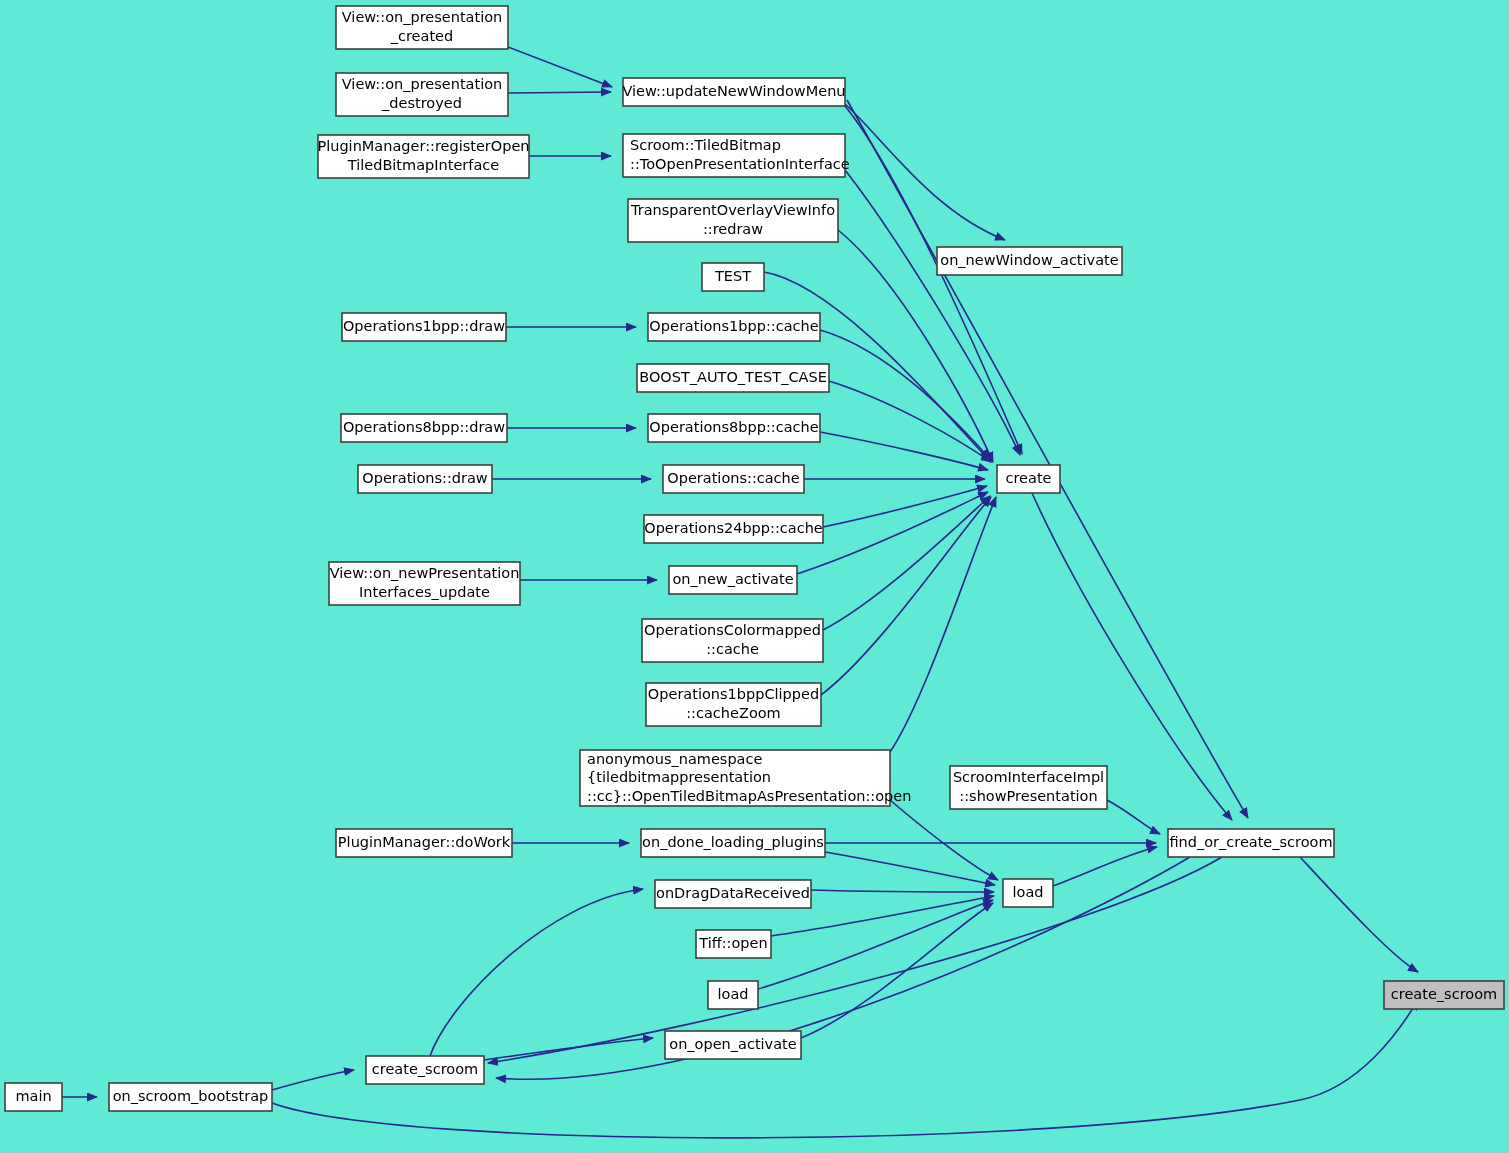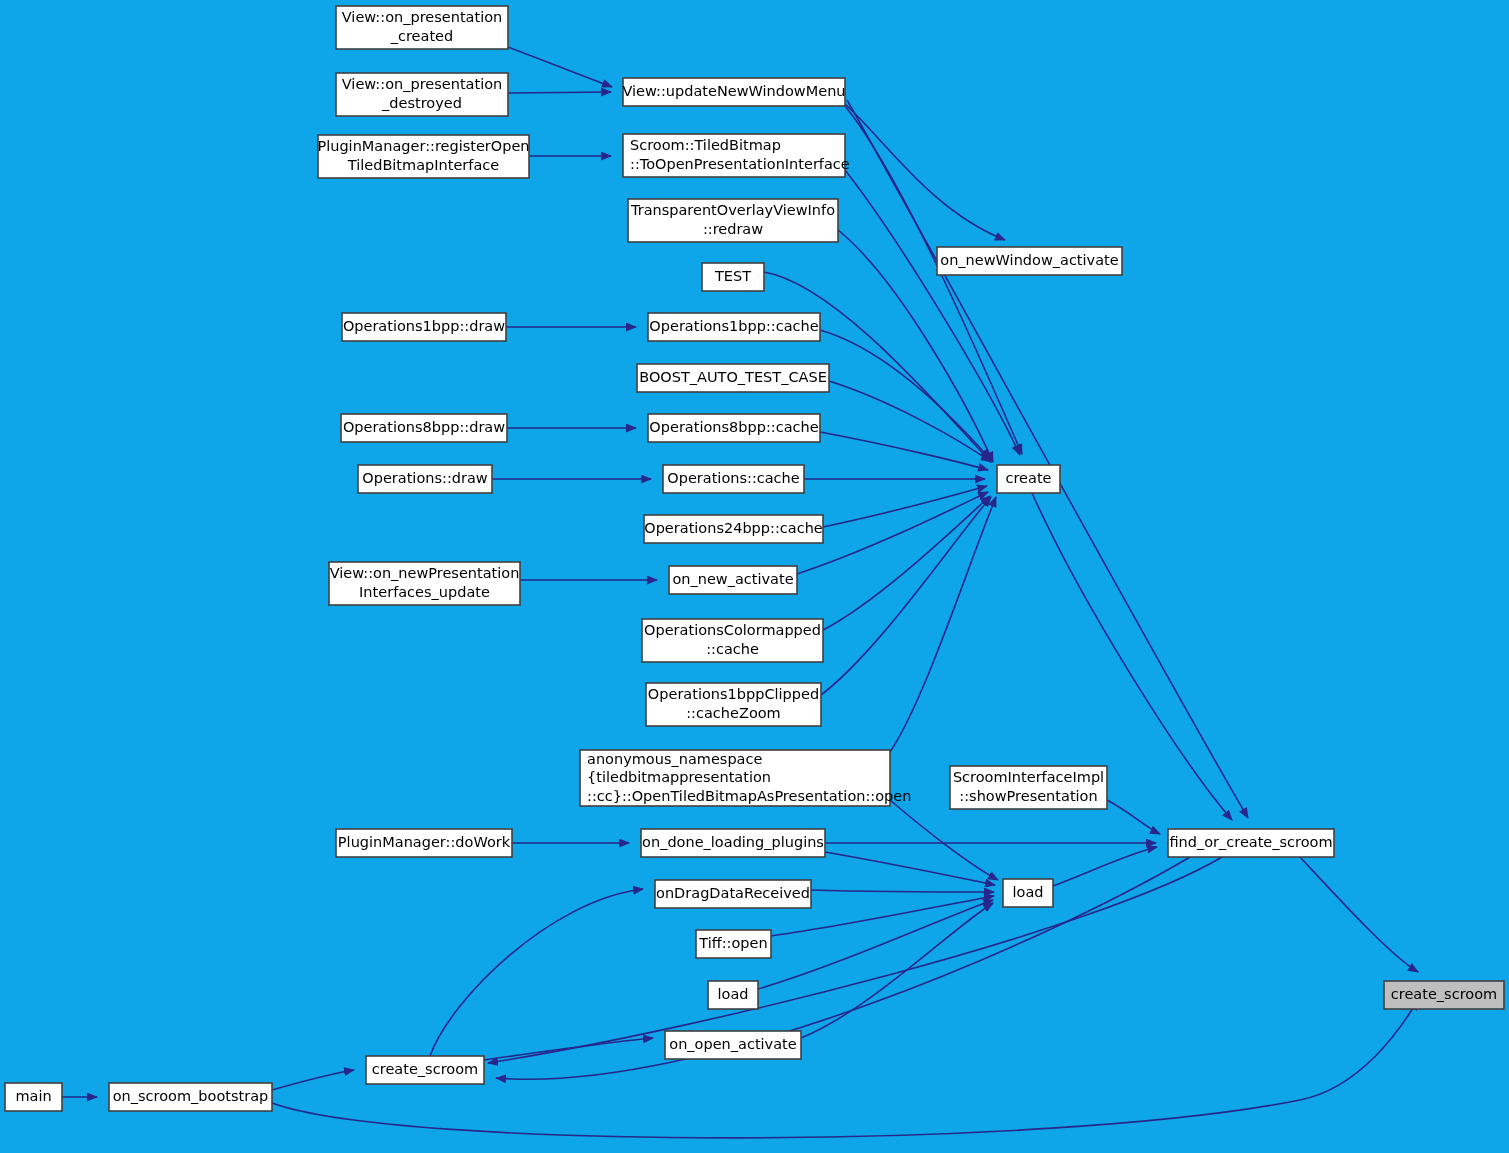--- a/index.html
+++ b/index.html
@@ -4,7 +4,7 @@
 <style>
   html,body{margin:0;padding:0;background:#ffffff;}
   body{font-family:"DejaVu Sans","Liberation Sans",sans-serif;}
-  #graph-root{position:relative;width:1509px;height:1153px;background:#0ea5e9;overflow:hidden;}
+  #graph-root{position:relative;width:1509px;height:1153px;background:#5eead4;overflow:hidden;}
   svg{display:block;}
   .edge{fill:none;stroke:#26268c;stroke-width:1.6;}
   .arrowhead{fill:#26268c;stroke:none;}

